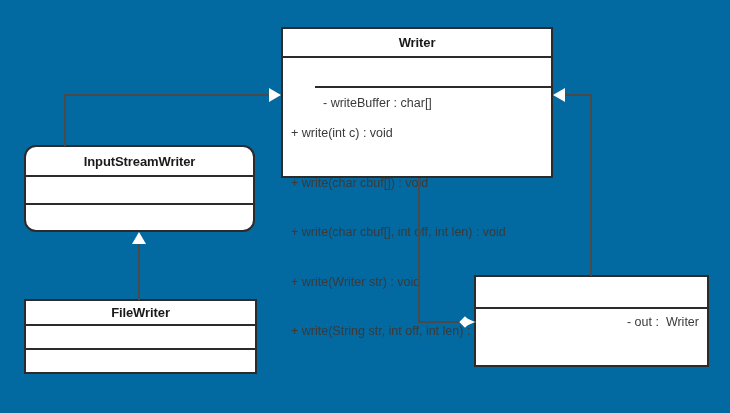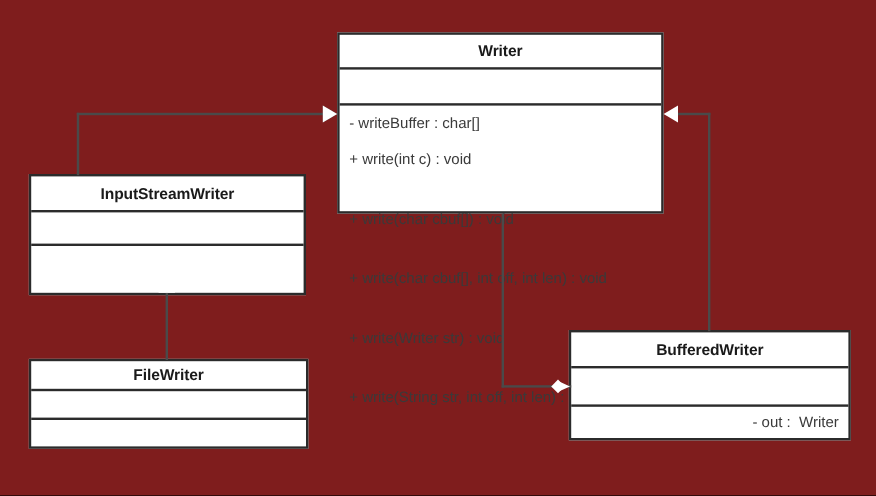--- a/index.html
+++ b/index.html
@@ -11,7 +11,7 @@
     position: relative;
     width: 730px;
     height: 413px;
-    background: #7f1d1d;
+    background: #0369a1;
     overflow: hidden;
     font-family: "Liberation Sans", sans-serif;
   }

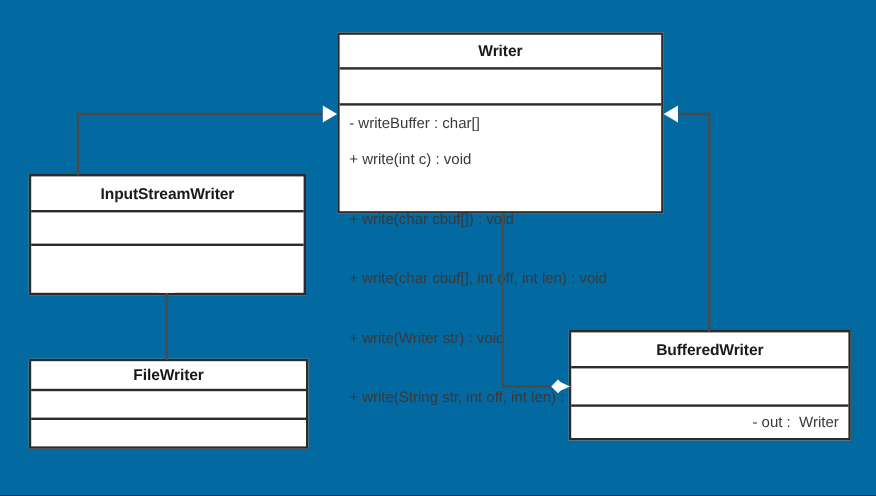--- a/index.html
+++ b/index.html
@@ -105,7 +105,7 @@
 
   <div class="uml-class" style="left:281px; top:27px; width:272px; height:151px;">
     <div class="uml-title" style="height:31px;">Writer</div>
-    <div class="uml-compartment bordered" style="height:30px;">
+    <div class="uml-compartment bordered" style="height:30px;margin-left:32px;">
       <div class="uml-member">- writeBuffer : char[]</div>
     </div>
     <div class="uml-compartment" style="height:88px;">

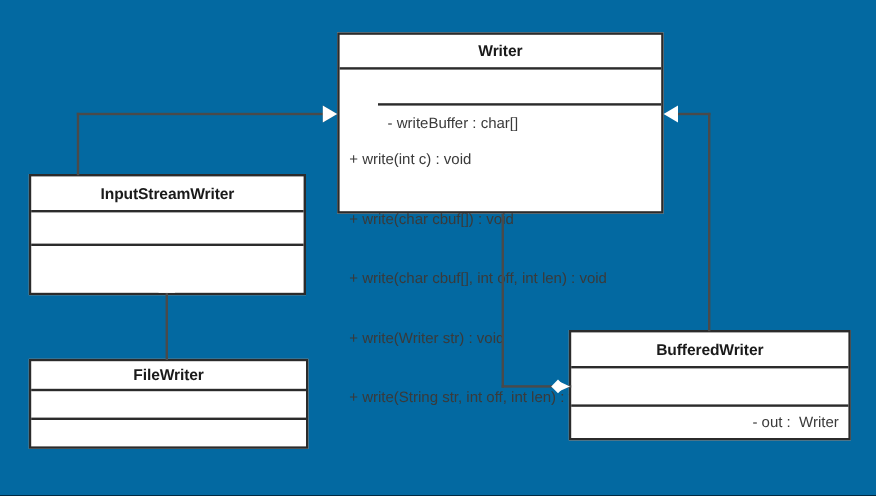--- a/index.html
+++ b/index.html
@@ -117,7 +117,7 @@
     </div>
   </div>
 
-  <div class="uml-class" style="left:24px; top:145px; width:231px; height:101px;">
+  <div class="uml-class" style="left:24px; top:145px; width:231px; height:87px;border-radius:12px;">
     <div class="uml-title" style="height:30px;">InputStreamWriter</div>
     <div class="uml-compartment bordered empty" style="height:28px;"></div>
     <div class="uml-compartment empty" style="height:25px;"></div>

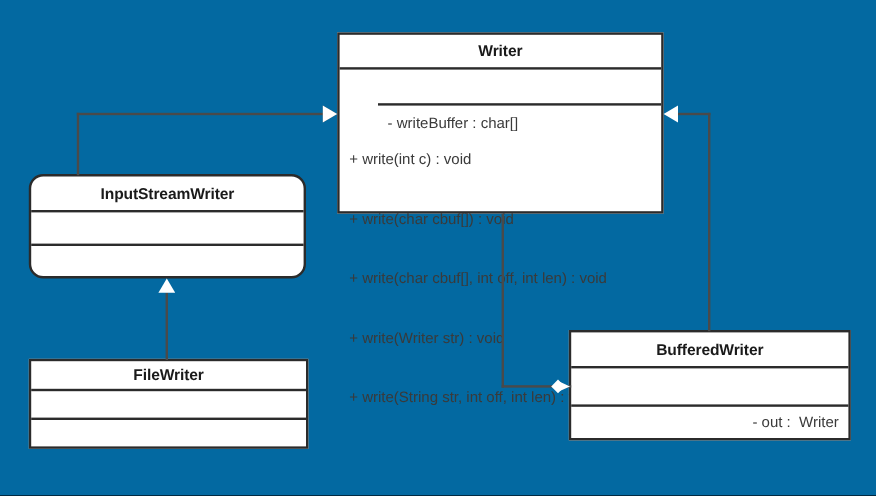--- a/index.html
+++ b/index.html
@@ -130,7 +130,6 @@
   </div>
 
   <div class="uml-class" style="left:474px; top:275px; width:235px; height:92px;">
-    <div class="uml-title" style="height:30px;">BufferedWriter</div>
     <div class="uml-compartment bordered" style="height:32px;text-align:right;">
       <div class="uml-member">- out :  Writer</div>
     </div>

